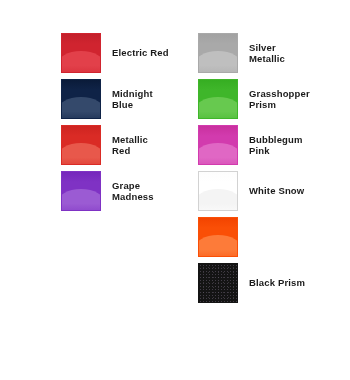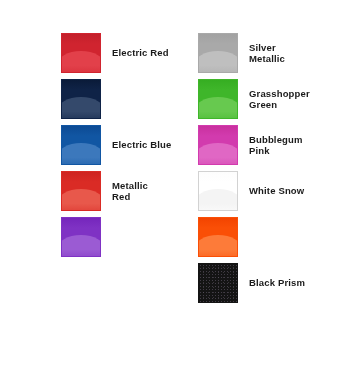--- a/index.html
+++ b/index.html
@@ -129,6 +129,8 @@
           <div class="toplight" style="background: linear-gradient(rgb(10, 27, 57) 0%, rgb(15, 35, 71) 100%);"></div>
           <div class="gloss" style="background: linear-gradient(rgb(52, 73, 107) 0%, rgb(52, 73, 107) 45%, rgb(15, 35, 71) 100%);"></div>
         </div>
+        <div class="label">Midnight
+Blue</div>
       </div>
       <div class="swatch-row">
         <div class="swatch" style="border: 1px solid rgb(17, 86, 163);">

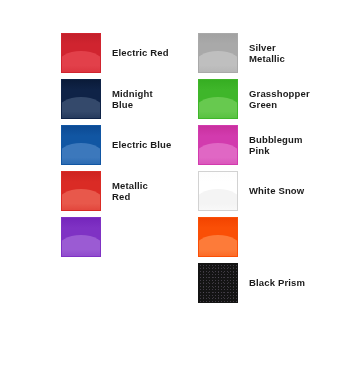--- a/index.html
+++ b/index.html
@@ -174,7 +174,7 @@
           <div class="gloss" style="background: linear-gradient(rgb(103, 201, 79) 0%, rgb(103, 201, 79) 45%, rgb(63, 182, 42) 100%);"></div>
         </div>
         <div class="label">Grasshopper
-Green</div>
+Prism</div>
       </div>
       <div class="swatch-row">
         <div class="swatch" style="border: 1px solid rgb(210, 59, 174);">

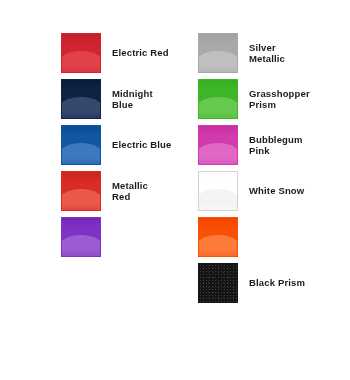--- a/index.html
+++ b/index.html
@@ -133,14 +133,6 @@
 Blue</div>
       </div>
       <div class="swatch-row">
-        <div class="swatch" style="border: 1px solid rgb(17, 86, 163);">
-          <div class="base" style="background: rgb(17, 86, 163);"></div>
-          <div class="toplight" style="background: linear-gradient(rgb(12, 74, 148) 0%, rgb(17, 86, 163) 100%);"></div>
-          <div class="gloss" style="background: linear-gradient(rgb(60, 120, 188) 0%, rgb(60, 120, 188) 45%, rgb(17, 86, 163) 100%);"></div>
-        </div>
-        <div class="label">Electric Blue</div>
-      </div>
-      <div class="swatch-row">
         <div class="swatch" style="border: 1px solid rgb(218, 43, 37);">
           <div class="base" style="background: rgb(218, 43, 37);"></div>
           <div class="toplight" style="background: linear-gradient(rgb(206, 36, 32) 0%, rgb(218, 43, 37) 100%);"></div>

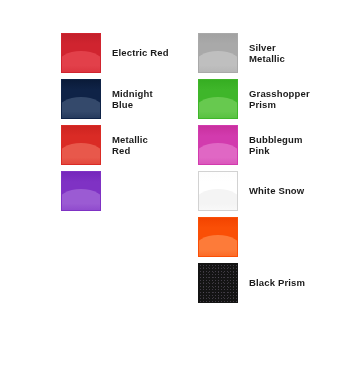--- a/index.html
+++ b/index.html
@@ -147,6 +147,8 @@
           <div class="toplight" style="background: linear-gradient(rgb(117, 38, 188) 0%, rgb(127, 50, 196) 100%);"></div>
           <div class="gloss" style="background: linear-gradient(rgb(155, 91, 211) 0%, rgb(155, 91, 211) 45%, rgb(127, 50, 196) 100%);"></div>
         </div>
+        <div class="label">Grape
+Madness</div>
       </div>
     </div>
     <div class="column column-right">

